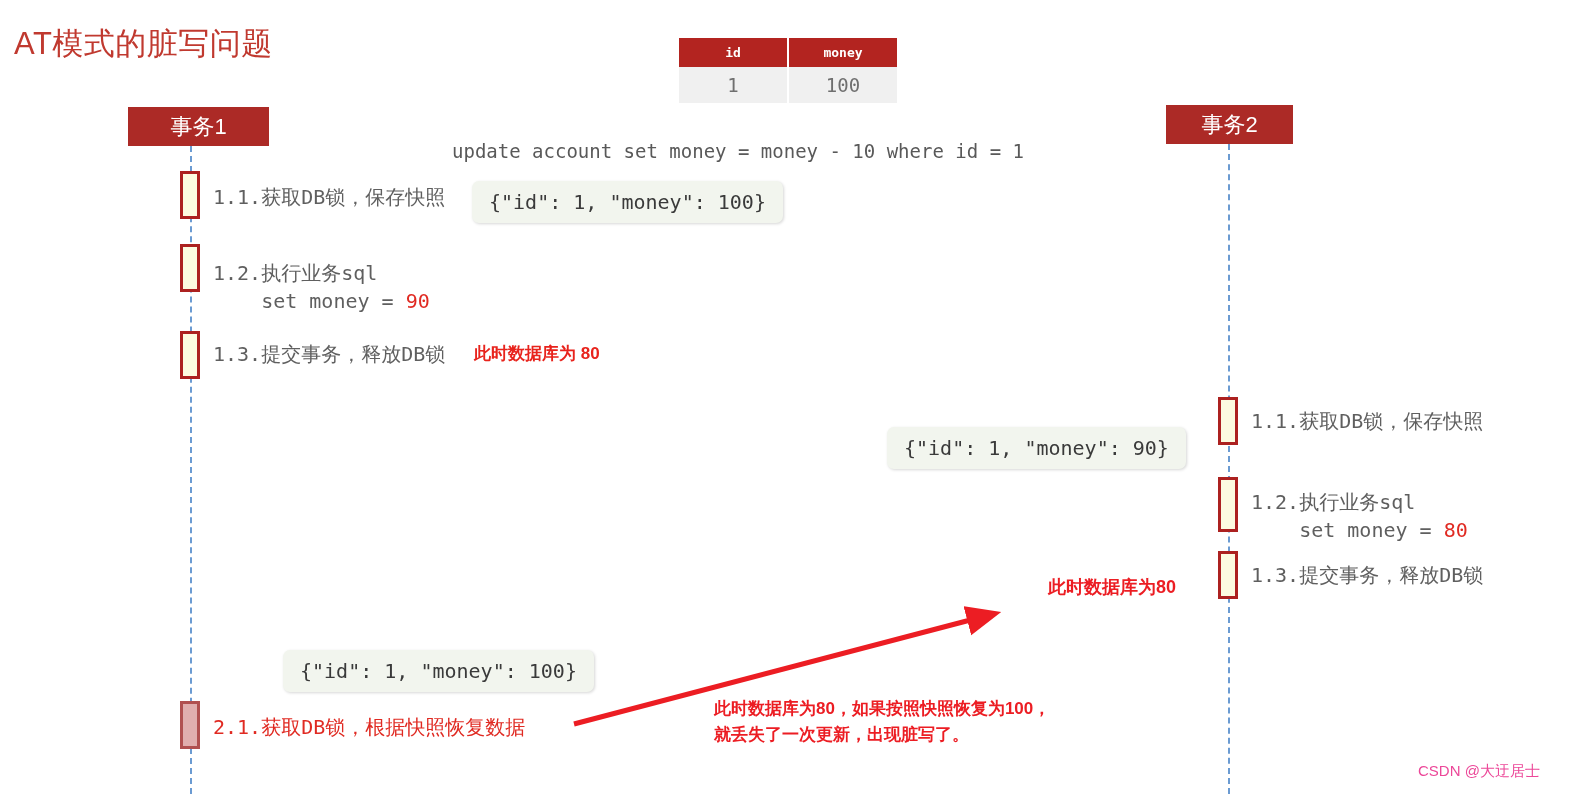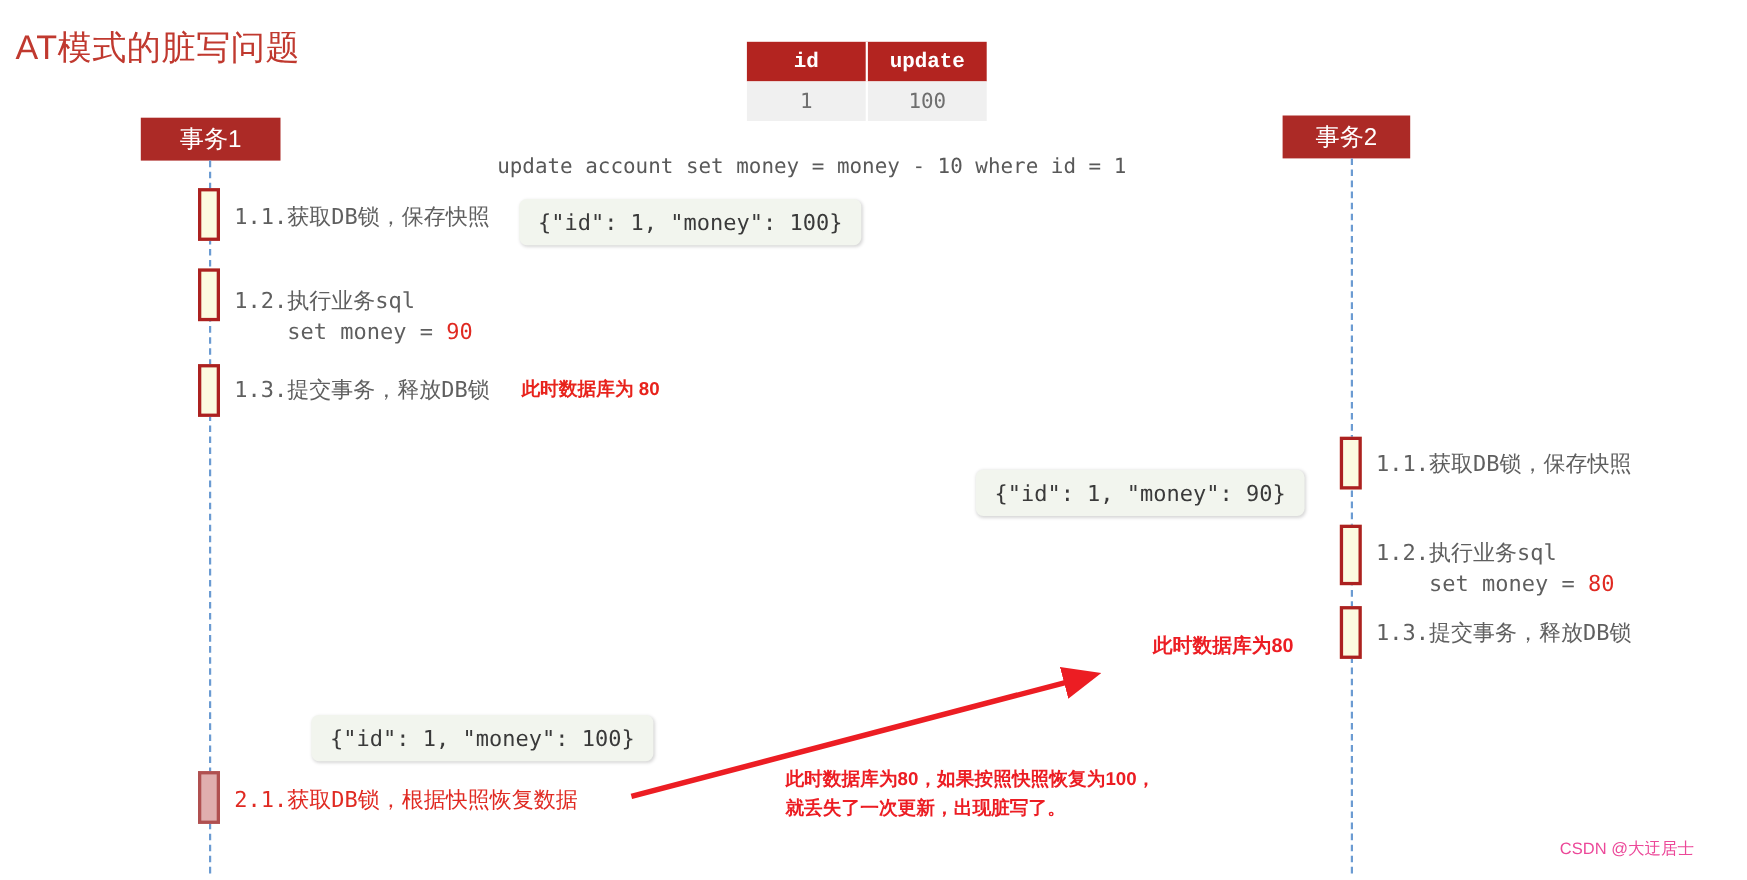--- a/index.html
+++ b/index.html
@@ -40,13 +40,12 @@
   #account-table th {
     background: #b32420;
     color: #ffffff;
-    font-size: 19px;
+    font-size: 13px;
     font-weight: bold;
     padding: 7px 0;
     width: 108px;
     text-align: center;
     border-right: 2px solid #ffffff;
-    font-family: Liberation Mono, monospace;
   }
   #account-table th:last-child { border-right: none; }
   #account-table td {

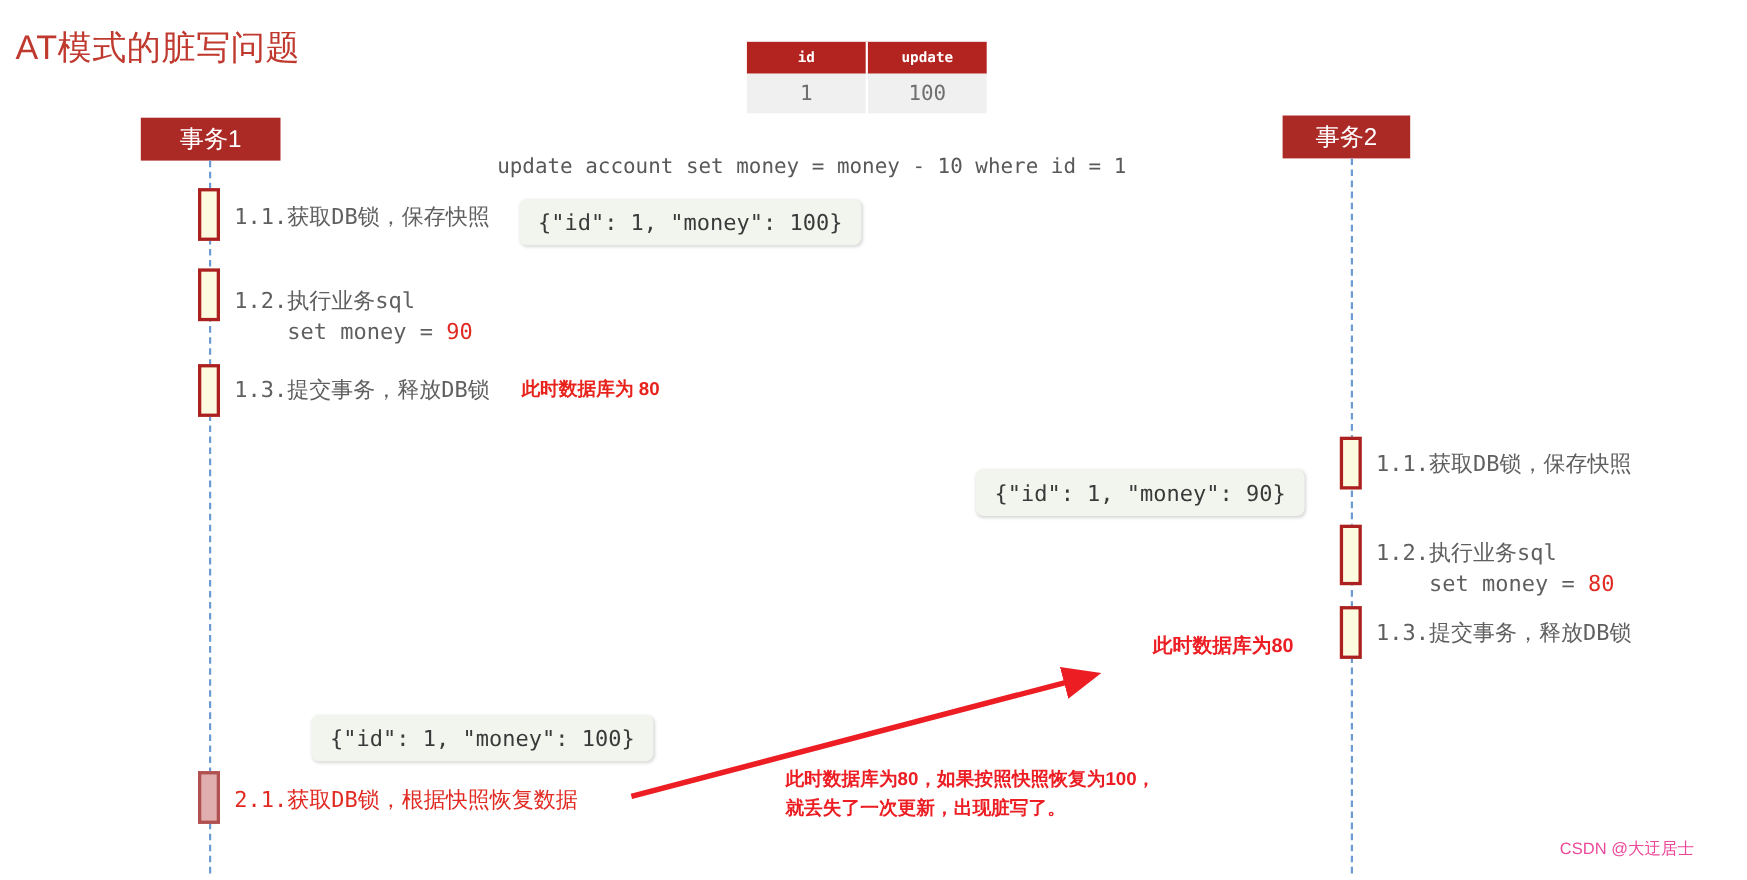--- a/index.html
+++ b/index.html
@@ -213,7 +213,7 @@
     <thead>
       <tr>
         <th>id</th>
-        <th>update</th>
+        <th>money</th>
       </tr>
     </thead>
     <tbody>

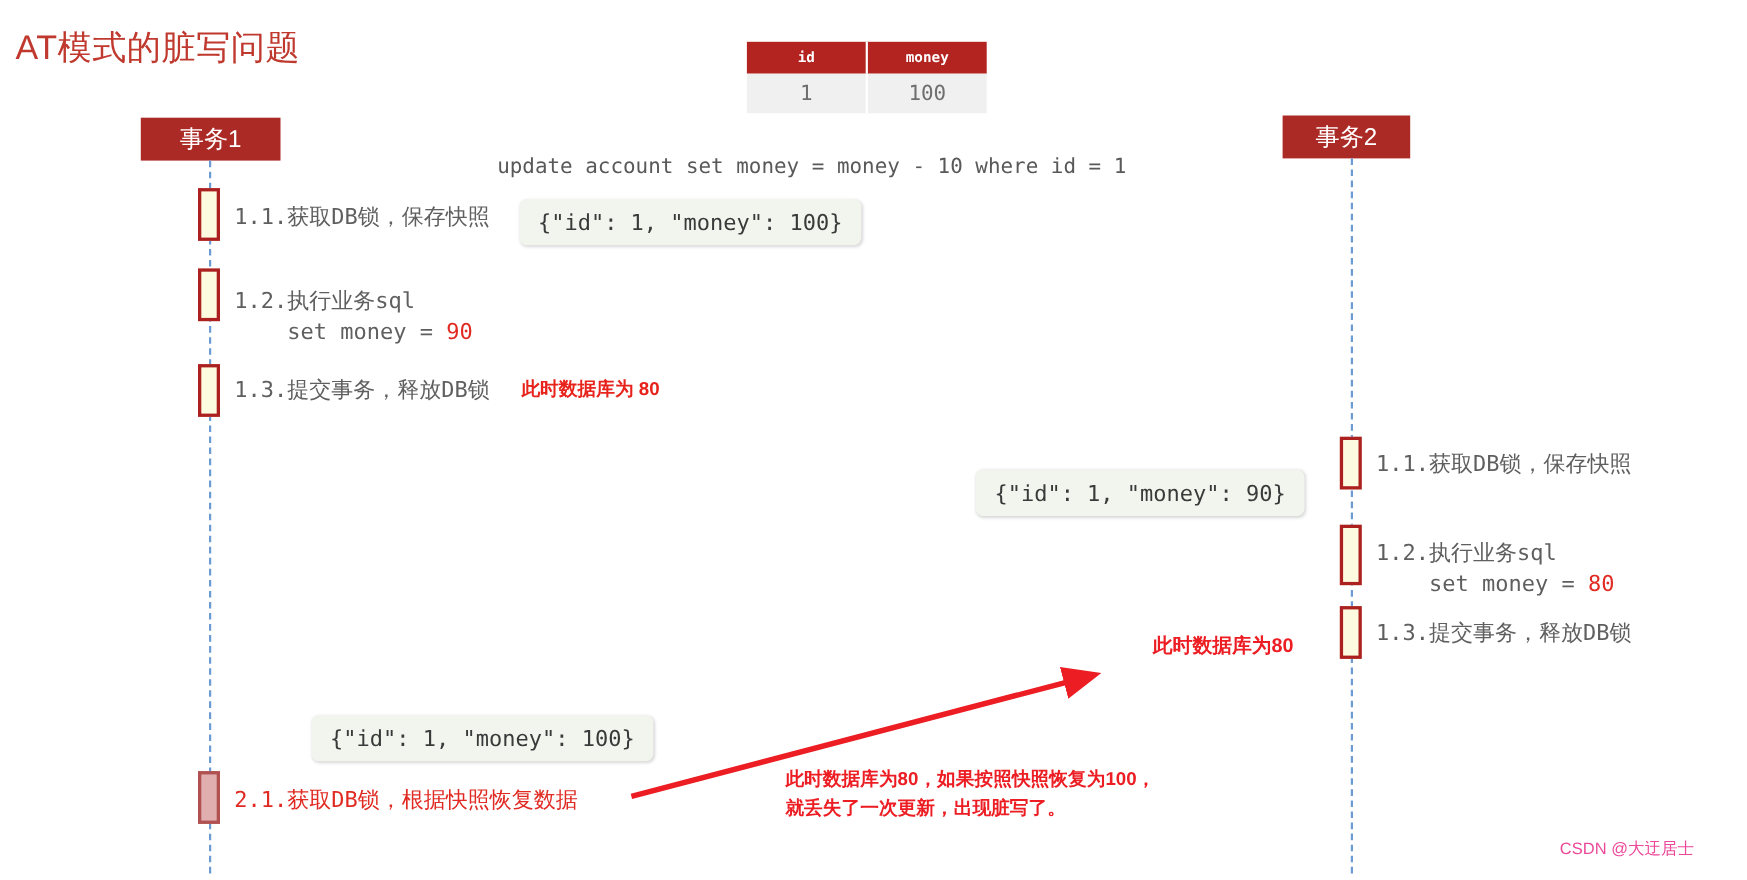--- a/index.html
+++ b/index.html
@@ -82,7 +82,7 @@
     height: 39px;
     white-space: nowrap;
   }
-  #participant-tx1 { left: 128px; top: 107px; width: 127px; }
+  #participant-tx1 { left: 128px; top: 107px; width: 141px; }
   #participant-tx2 { left: 1166px; top: 105px; width: 116px; }
 
   

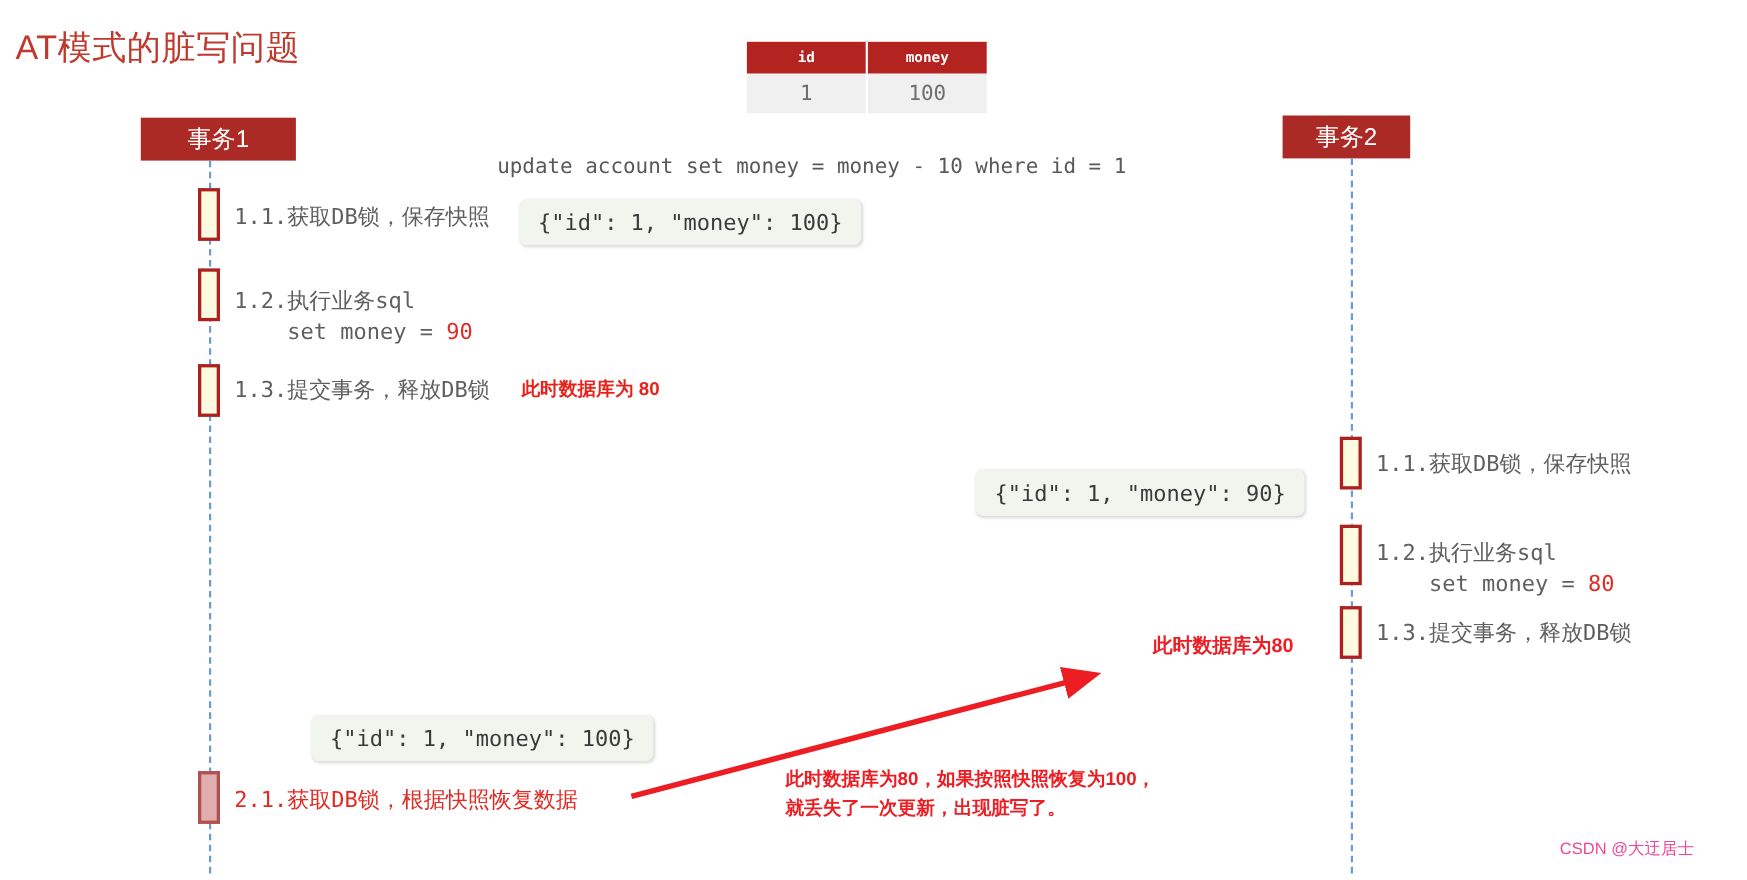--- a/index.html
+++ b/index.html
@@ -83,7 +83,7 @@
     white-space: nowrap;
   }
   #participant-tx1 { left: 128px; top: 107px; width: 141px; }
-  #participant-tx2 { left: 1166px; top: 105px; width: 116px; }
+  #participant-tx2 { left: 1166px; top: 105px; width: 127px; }
 
   
   .lifeline {

